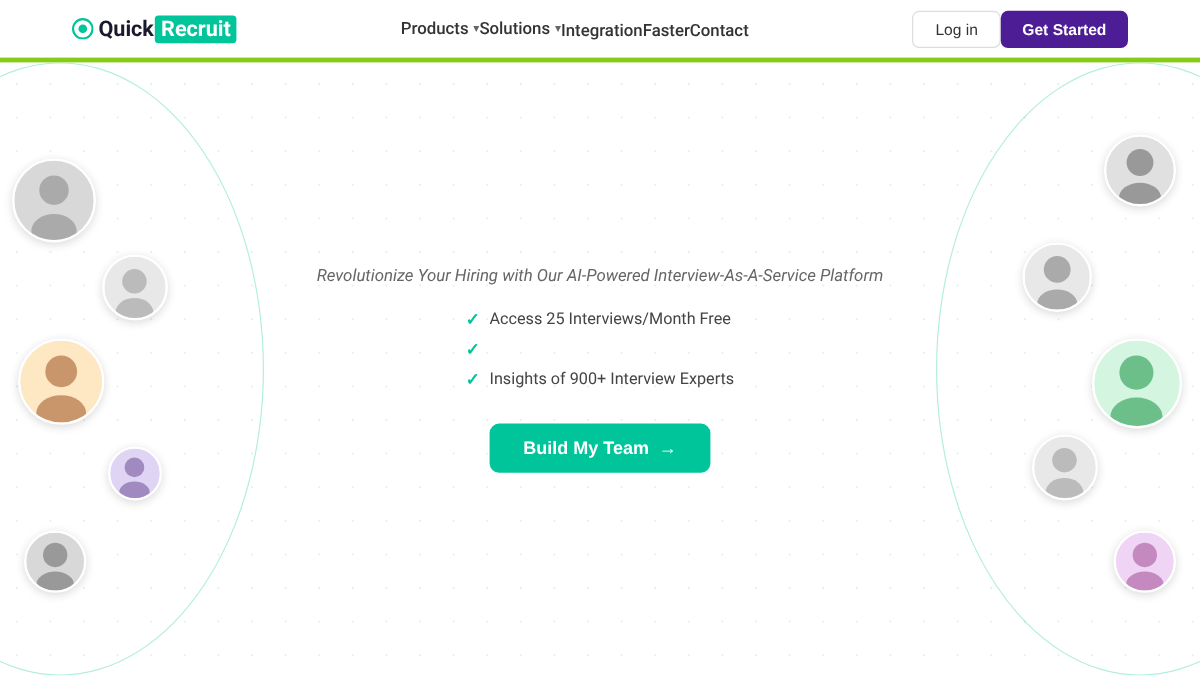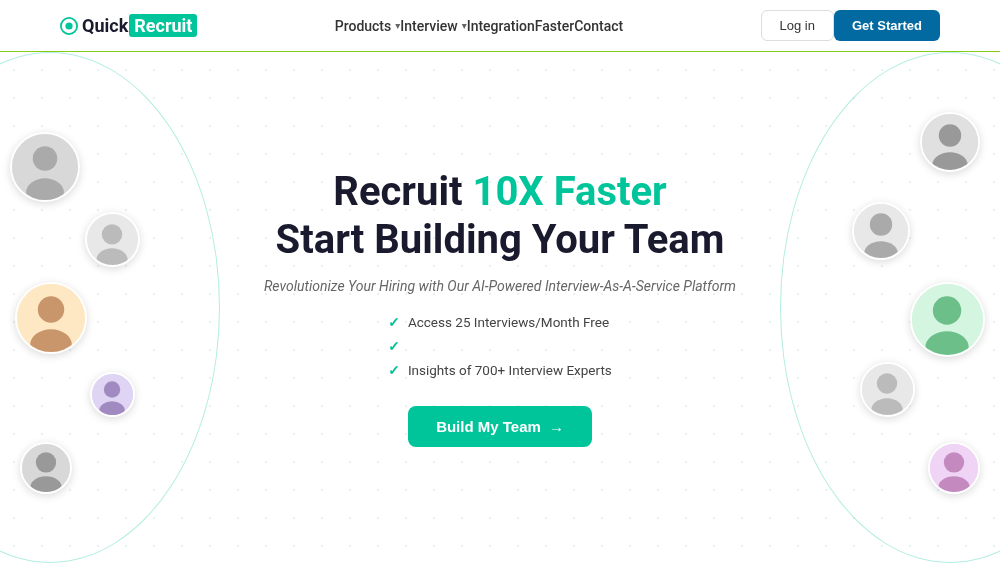--- a/index.html
+++ b/index.html
@@ -33,7 +33,7 @@
       padding: 0 60px;
       height: 52px;
       background: rgba(255,255,255,0.95);
-      border-bottom: 1px solid #84cc16;
+      border-bottom: 4px solid #84cc16;
     }
 
     .logo {

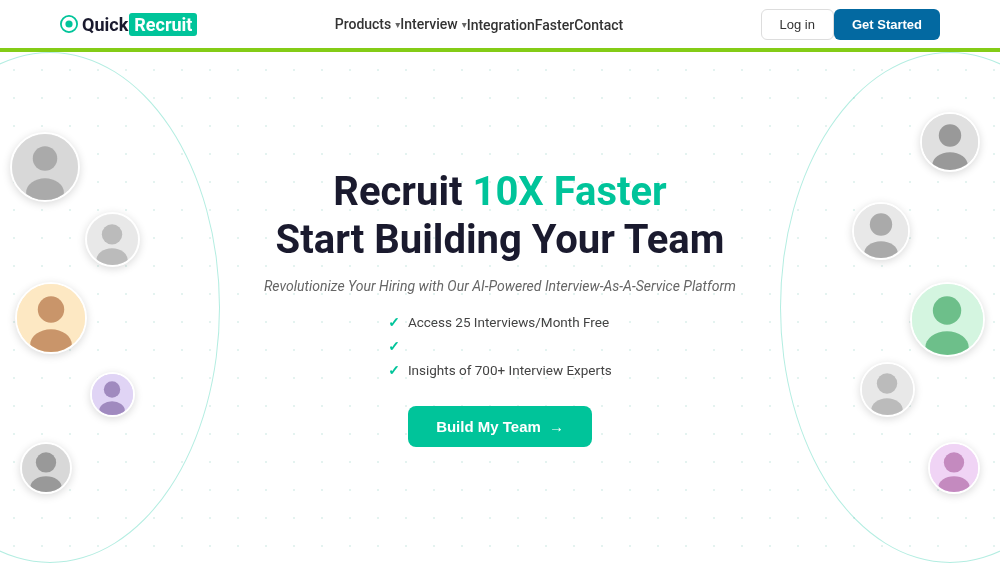--- a/index.html
+++ b/index.html
@@ -250,7 +250,7 @@
     </li>
     <li>
       <span class="nav-item-dropdown">
-        <a href="#">Interview</a>
+        <a href="#">Solutions</a>
         <span class="chevron">▾</span>
       </span>
     </li>

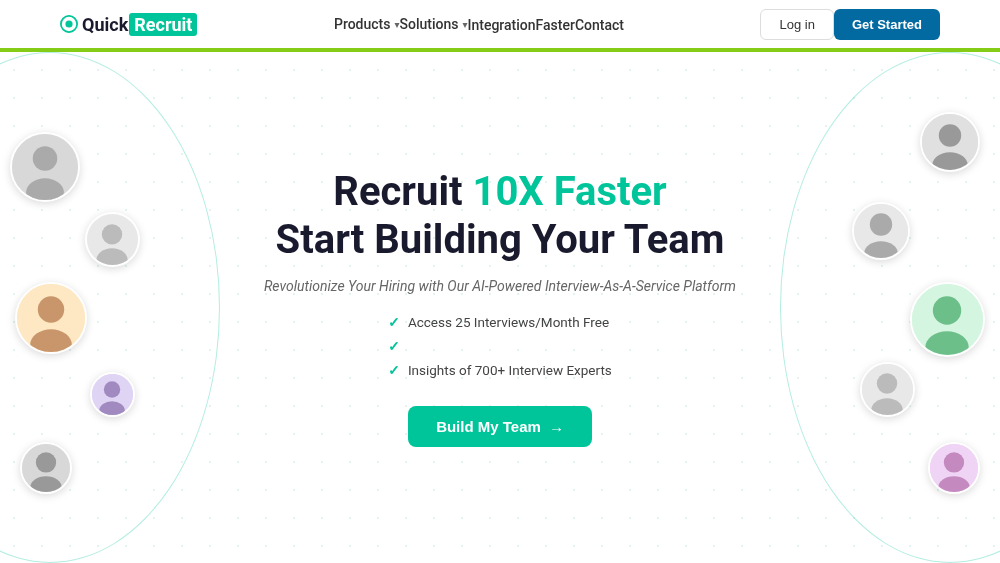--- a/index.html
+++ b/index.html
@@ -99,7 +99,7 @@
       padding: 8px 18px;
       border: none;
       border-radius: 6px;
-      background: #0369a1;
+      background: #4c1d95;
       color: #fff;
       font-size: 13px;
       font-weight: 600;

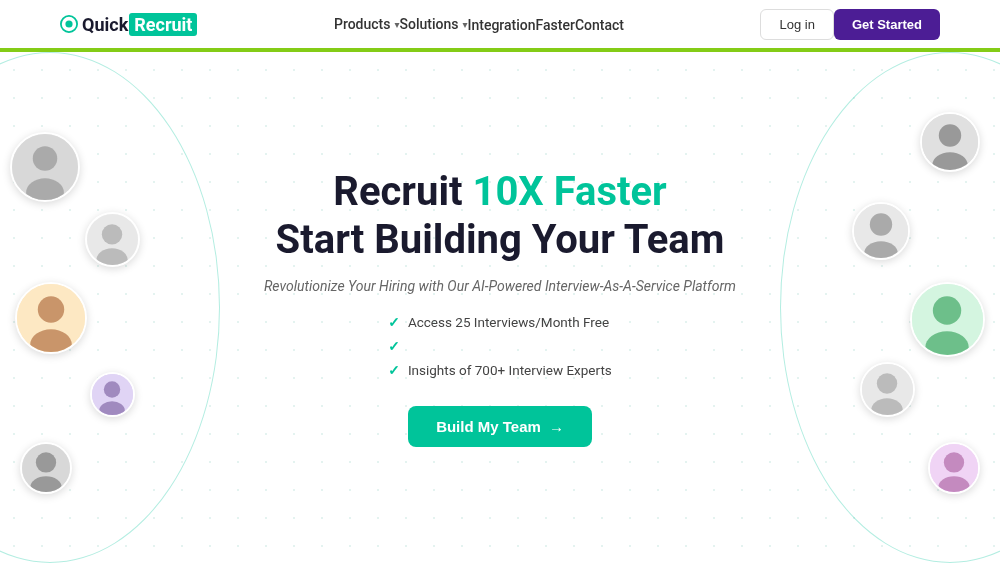--- a/index.html
+++ b/index.html
@@ -351,10 +351,6 @@
 </div>
 
 <section class="hero">
-  <h1 class="hero-title">
-    <span>Recruit </span><span class="highlight">10X Faster</span><br>
-    <span>Start Building Your Team</span>
-  </h1>
   <p class="hero-subtitle">Revolutionize Your Hiring with Our AI-Powered Interview-As-A-Service Platform</p>
   <ul class="hero-features">
     <li>

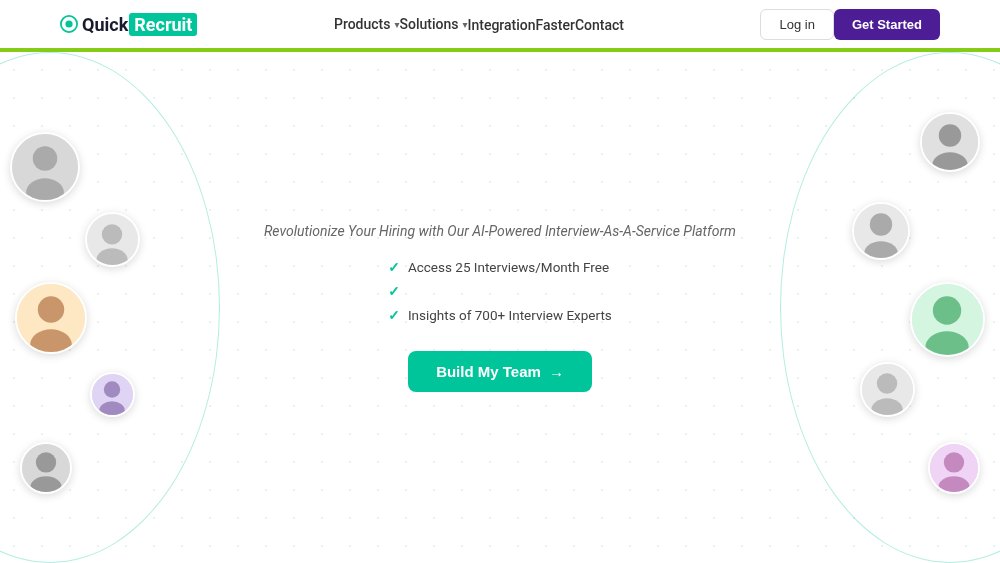--- a/index.html
+++ b/index.html
@@ -362,7 +362,7 @@
     </li>
     <li>
       <span class="check-icon">✓</span>
-      <span>Insights of 700+ Interview Experts</span>
+      <span>Insights of 900+ Interview Experts</span>
     </li>
   </ul>
   <button class="btn-cta">

